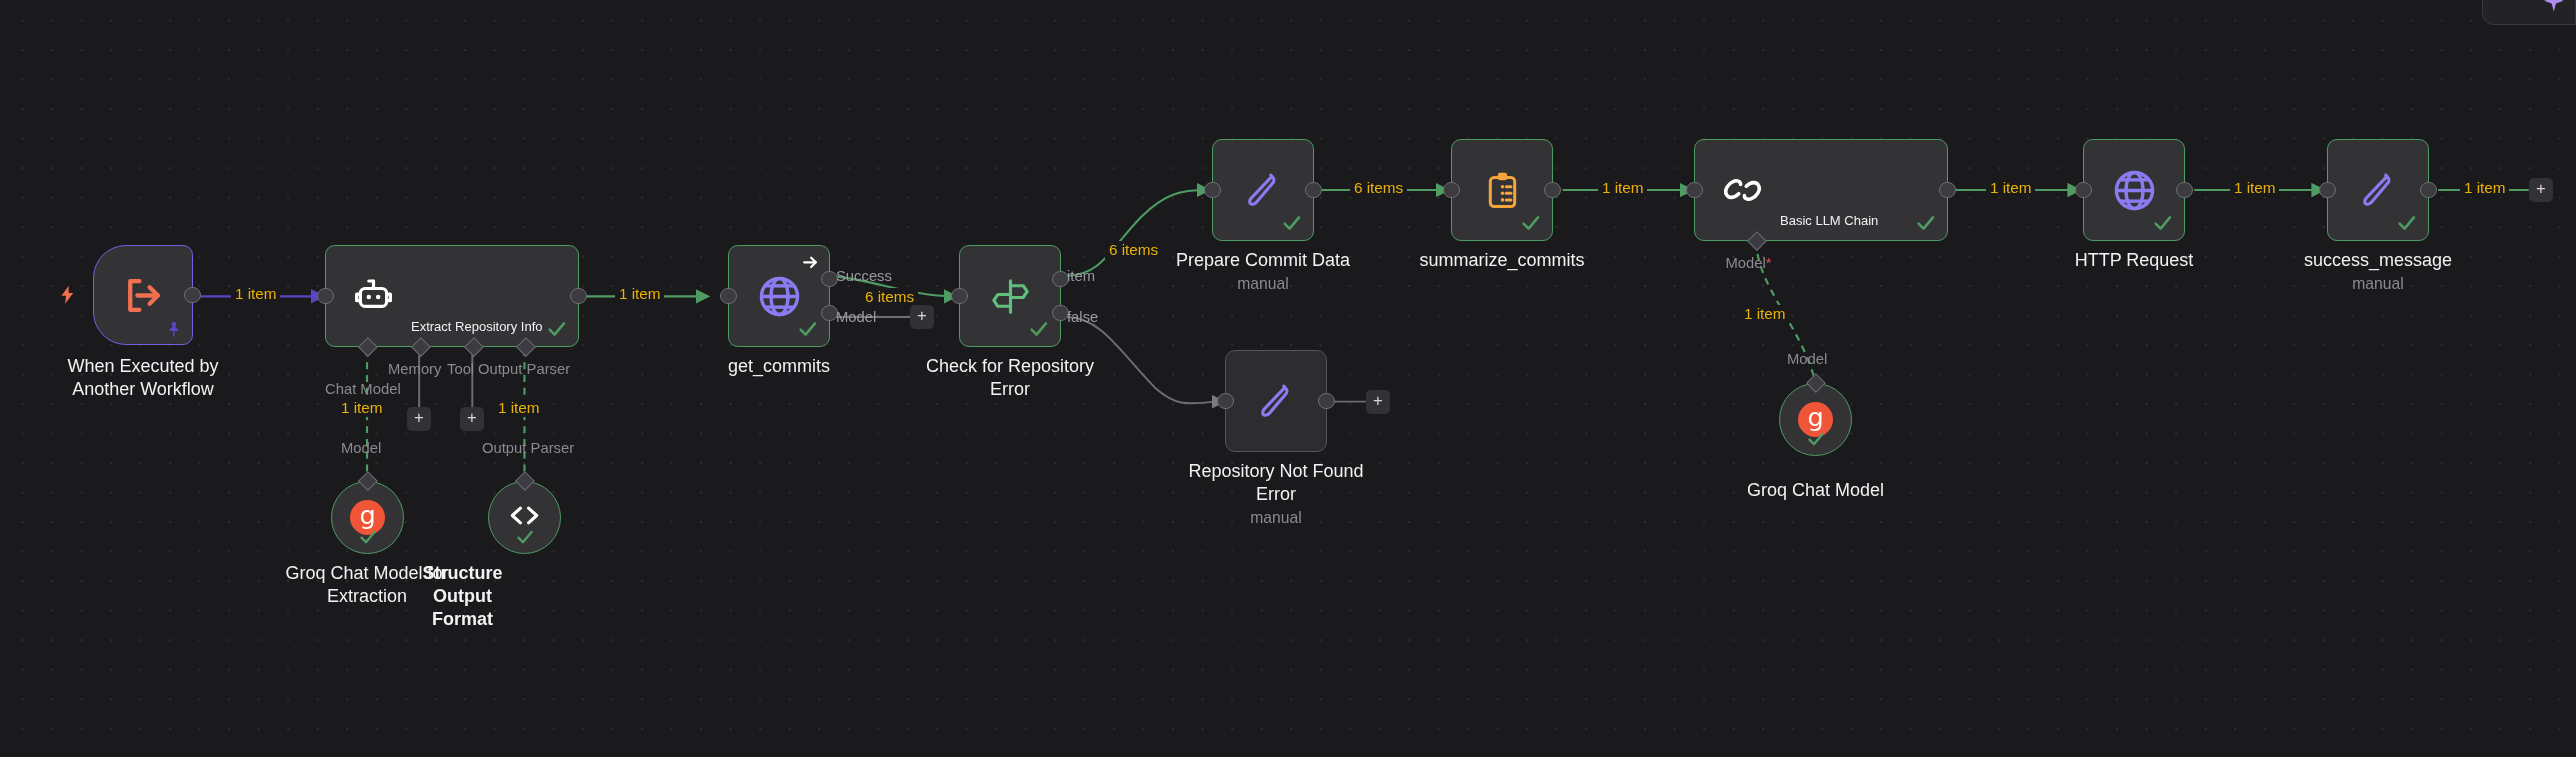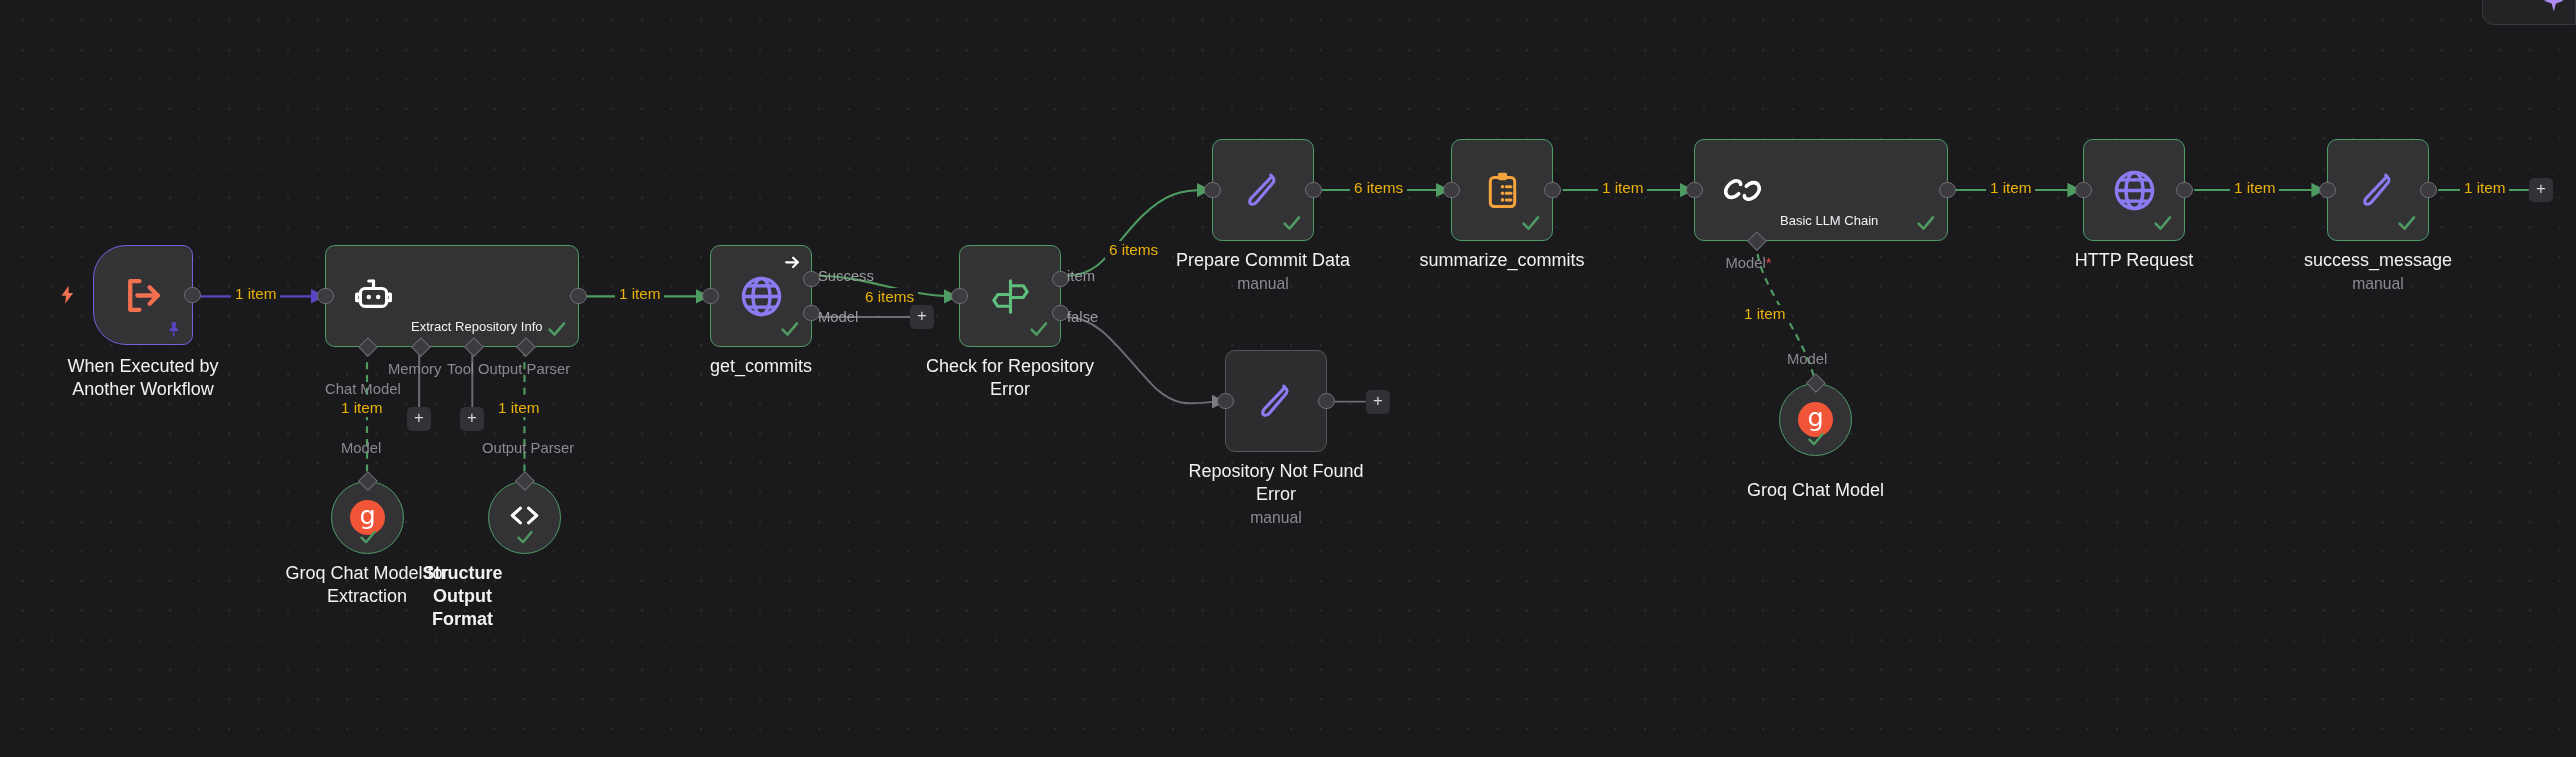--- a/index.html
+++ b/index.html
@@ -328,7 +328,7 @@
     <div class="cap wrap" style="top:81px; left:-25.6px; width:124px;">Structure Output Format</div>
   </div>
 
-  <div class="node" style="left:710px; top:245px;">
+  <div class="node" style="left:728px; top:245px;">
     <div class="nbox">
       <span class="iconInner">
         <svg viewBox="0 0 48 48" width="51" height="51" fill="none" stroke="#8b7bf0" stroke-width="3.2">

